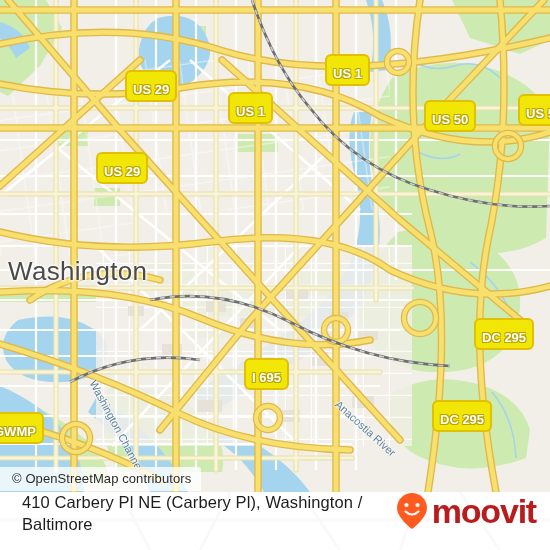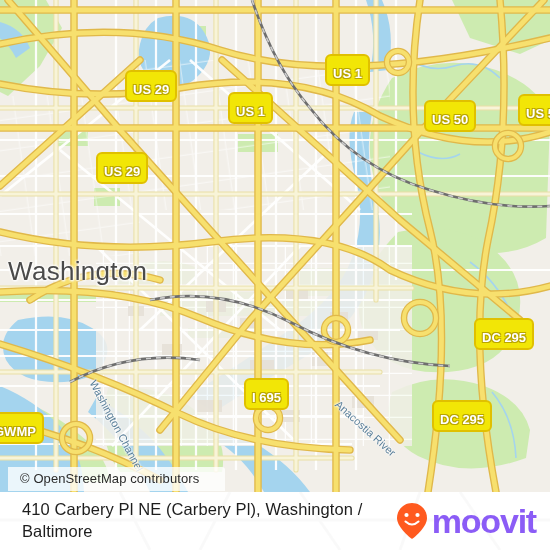--- a/index.html
+++ b/index.html
@@ -317,7 +317,7 @@
         <div class="shield" style="left: 518px; top: 94px;">US 50</div>
         <div class="shield" style="left: 96px; top: 152px;">US 29</div>
         <div class="shield" style="left: 474px; top: 318px;">DC 295</div>
-        <div class="shield" style="left: 244px; top: 378px;">I 695</div>
+        <div class="shield" style="left: 244px; top: 358px;">I 695</div>
         <div class="shield" style="left: 432px; top: 400px;">DC 295</div>
         <div class="shield" style="left: -14px; top: 412px;">GWMP</div>
       </div>

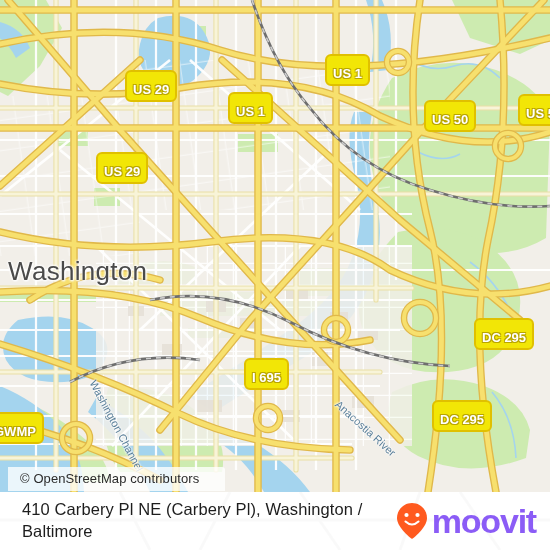--- a/index.html
+++ b/index.html
@@ -18,10 +18,10 @@
   .attrib{
     position:absolute;left:0;top:467px;
     background:rgba(255,255,255,.78);
-    padding:4px 26px 5px 12px;
+    padding:4px 10px 5px 12px;
     border-radius:0 3px 0 0;
     font-size:13px;color:#2b2b2b;letter-spacing:.1px;
-    white-space:nowrap;z-index:30;margin-left:8px;
+    white-space:nowrap;z-index:30;
   }
 
   

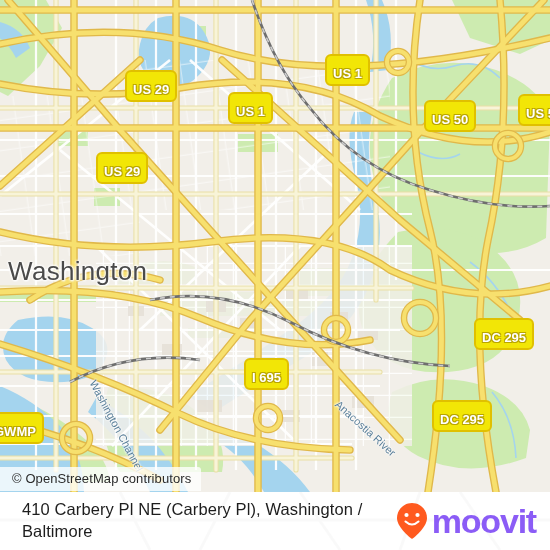--- a/index.html
+++ b/index.html
@@ -73,7 +73,7 @@
   }
   .footer-watermark{position:absolute;left:0;top:-492px;opacity:.35;}
   .footer-inner{
-    position:relative;height:100%;display:flex;align-items:center;
+    position:relative;height:100%;display:flex;align-items:flex-start;
     justify-content:space-between;padding:0 14px 0 22px;box-sizing:border-box;gap:14px;
   }
   .footer-text{

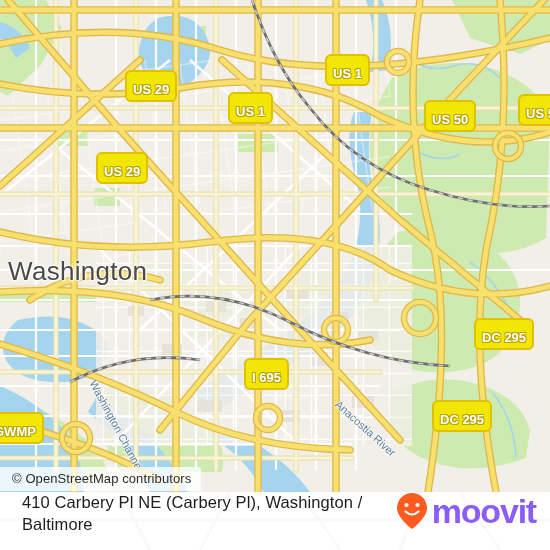--- a/index.html
+++ b/index.html
@@ -81,7 +81,7 @@
     letter-spacing:.1px;
   }
   .brand{display:flex;align-items:center;gap:4px;flex:0 0 auto;}
-  .brand-word{color:#8b5cf6;font-size:34px;font-weight:bold;letter-spacing:-1.2px;line-height:1;}
+  .brand-word{color:#b91c1c;font-size:34px;font-weight:bold;letter-spacing:-1.2px;line-height:1;}
 </style>
 </head>
 <body>

